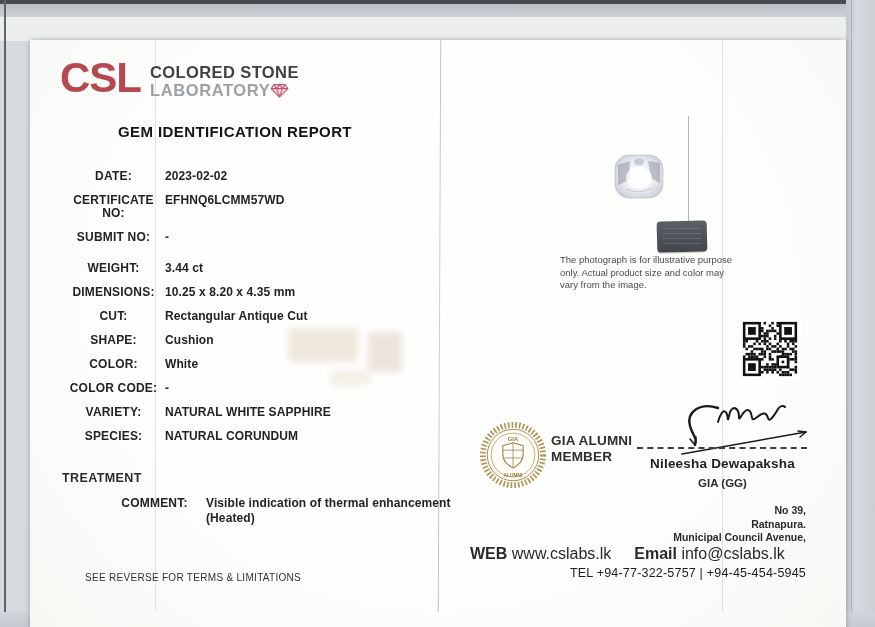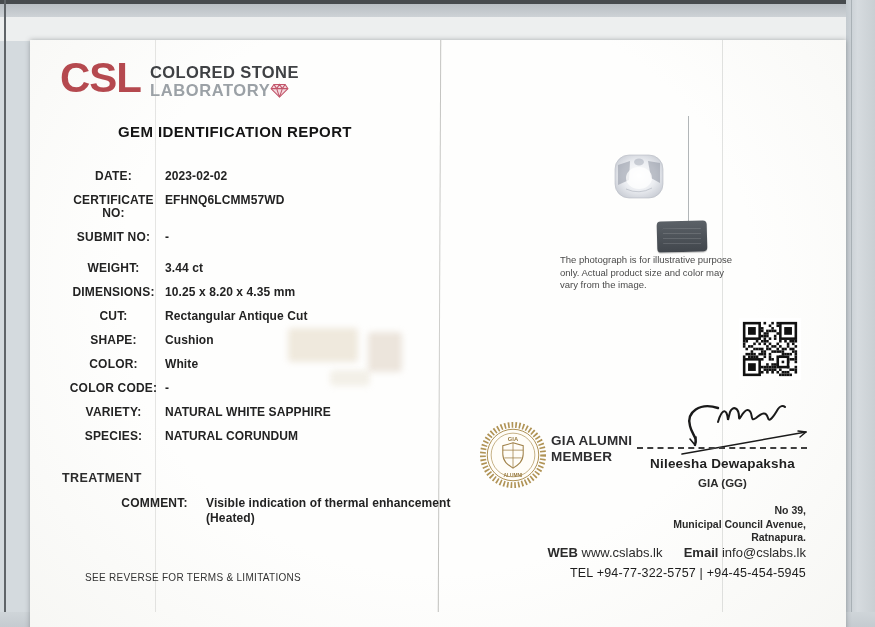--- a/index.html
+++ b/index.html
@@ -414,8 +414,8 @@
 
   <div class="address-block">
     <div>No 39,</div>
+    <div>Ratnapura.</div>
     <div>Municipal Council Avenue,</div>
-    <div>Ratnapura.</div>
   </div>
   <div class="web-line">
     <span class="lbl">WEB</span>

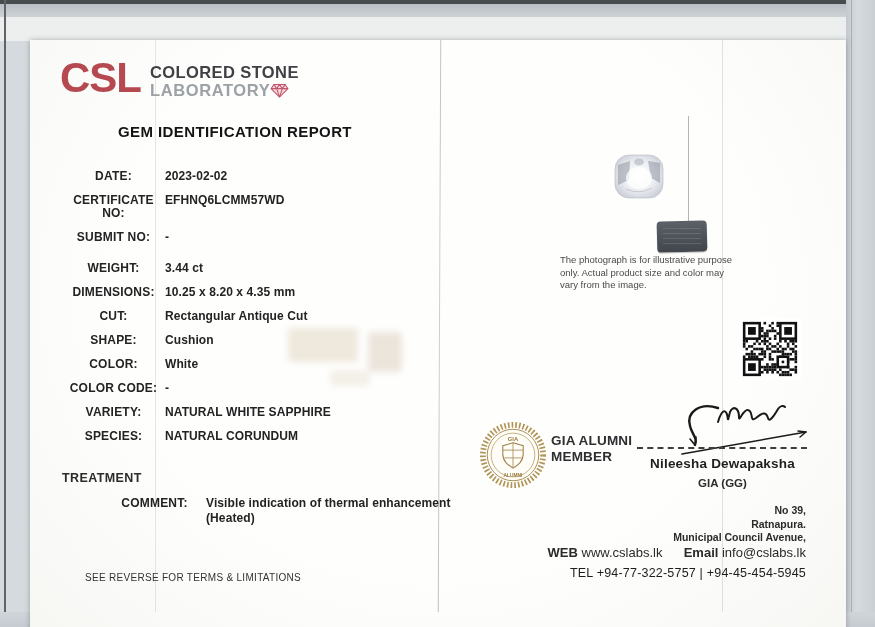--- a/index.html
+++ b/index.html
@@ -82,7 +82,7 @@
   .signatory-cred{position:absolute;left:590px;top:437px;width:205px;text-align:center;font-size:11.5px;font-weight:bold;color:#2c2c2c;}
 
   .address-block{position:absolute;left:500px;top:464px;width:276px;text-align:right;font-size:10.5px;font-weight:bold;color:#2a2a2a;line-height:13.5px;}
-  .web-line{position:absolute;left:440px;top:505px;width:336px;text-align:right;font-size:13px;color:#2a2a2a;}
+  .web-line{position:absolute;left:440px;top:505px;width:336px;font-size:16px;color:#2a2a2a;}
   .web-line .lbl{font-weight:bold;}
   .web-line .gap{display:inline-block;width:14px;}
   .tel-line{position:absolute;left:440px;top:526px;width:336px;text-align:right;font-size:12.5px;font-weight:normal;color:#1d1d1d;letter-spacing:.2px;}

